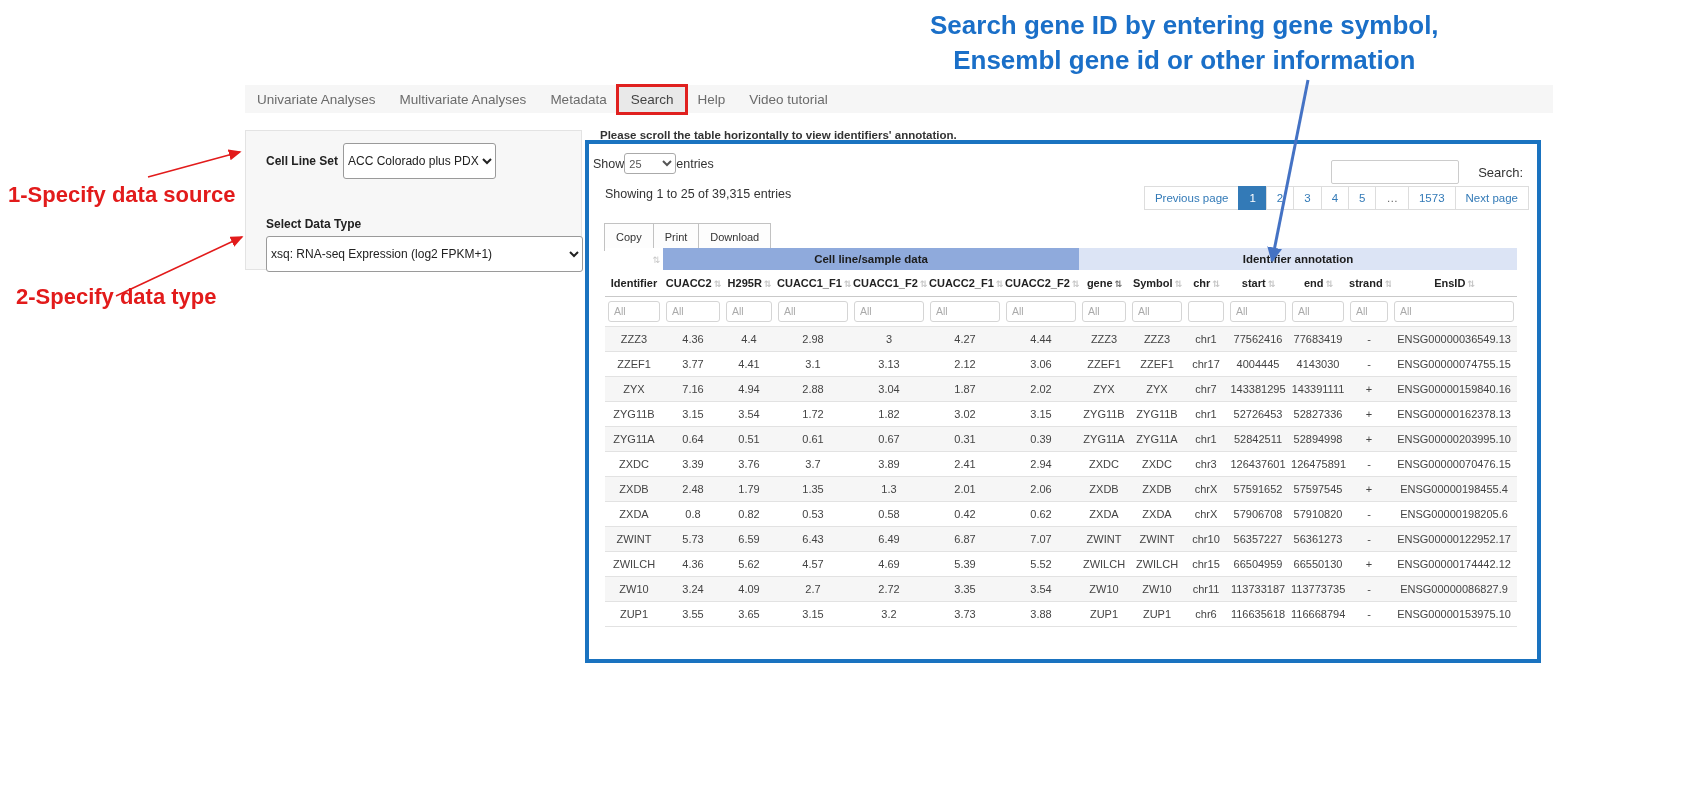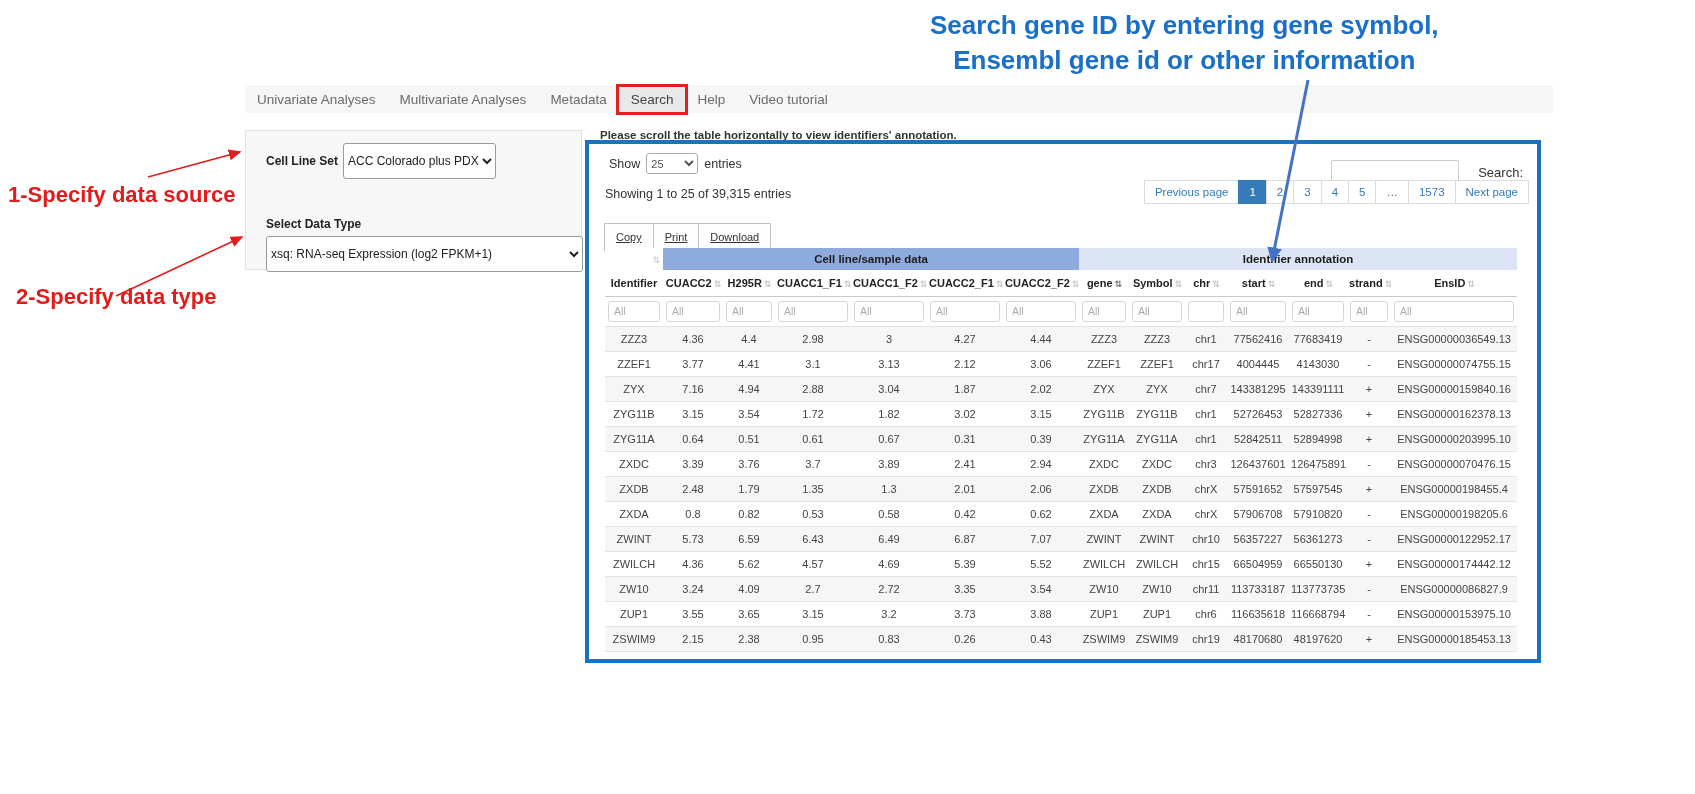--- a/index.html
+++ b/index.html
@@ -64,8 +64,8 @@
     position: absolute; left: 585px; top: 140px; width: 956px; height: 523px;
     border: 4px solid #1a73c0; background: #fff;
   }
-  .dt-show { position: absolute; left: 20px; top: 9px; font-size: 12.5px; color: #333;
-    display: flex; align-items: center; gap: 6px; }
+  .dt-show { position: absolute; left: 4px; top: 9px; font-size: 12.5px; color: #333;
+    display: flex; align-items: center; }
   .dt-show select {
     font-family: "Liberation Sans", sans-serif; font-size: 11px; color: #555;
     width: 52px; height: 21px; border: 1px solid #aaa; border-radius: 3px; background: #fff; }

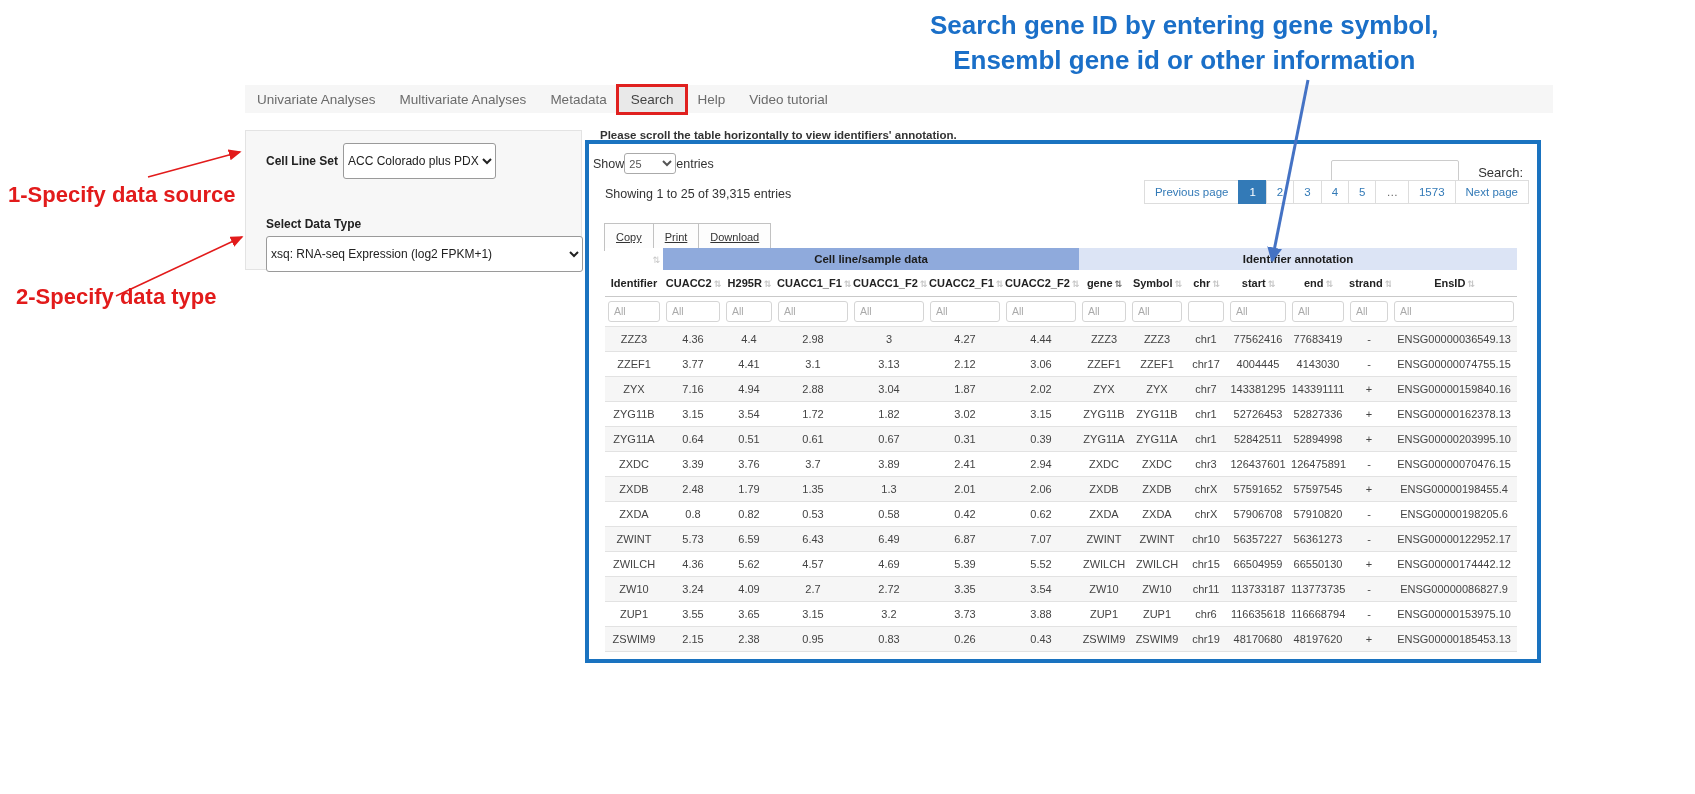--- a/index.html
+++ b/index.html
@@ -75,7 +75,7 @@
     font-family: "Liberation Sans", sans-serif; font-size: 12px; padding: 2px 6px; }
   .dt-search span { font-size: 13px; color: #333; }
 
-  .dt-pagination { position: absolute; right: 8px; top: 36px; display: flex; }
+  .dt-pagination { position: absolute; right: 8px; top: 42px; display: flex; }
   .pg-btn {
     font-family: "Liberation Sans", sans-serif; font-size: 11.5px; color: #337ab7;
     background: #fff; border: 1px solid #ddd; padding: 5px 10px; margin-left: -1px;

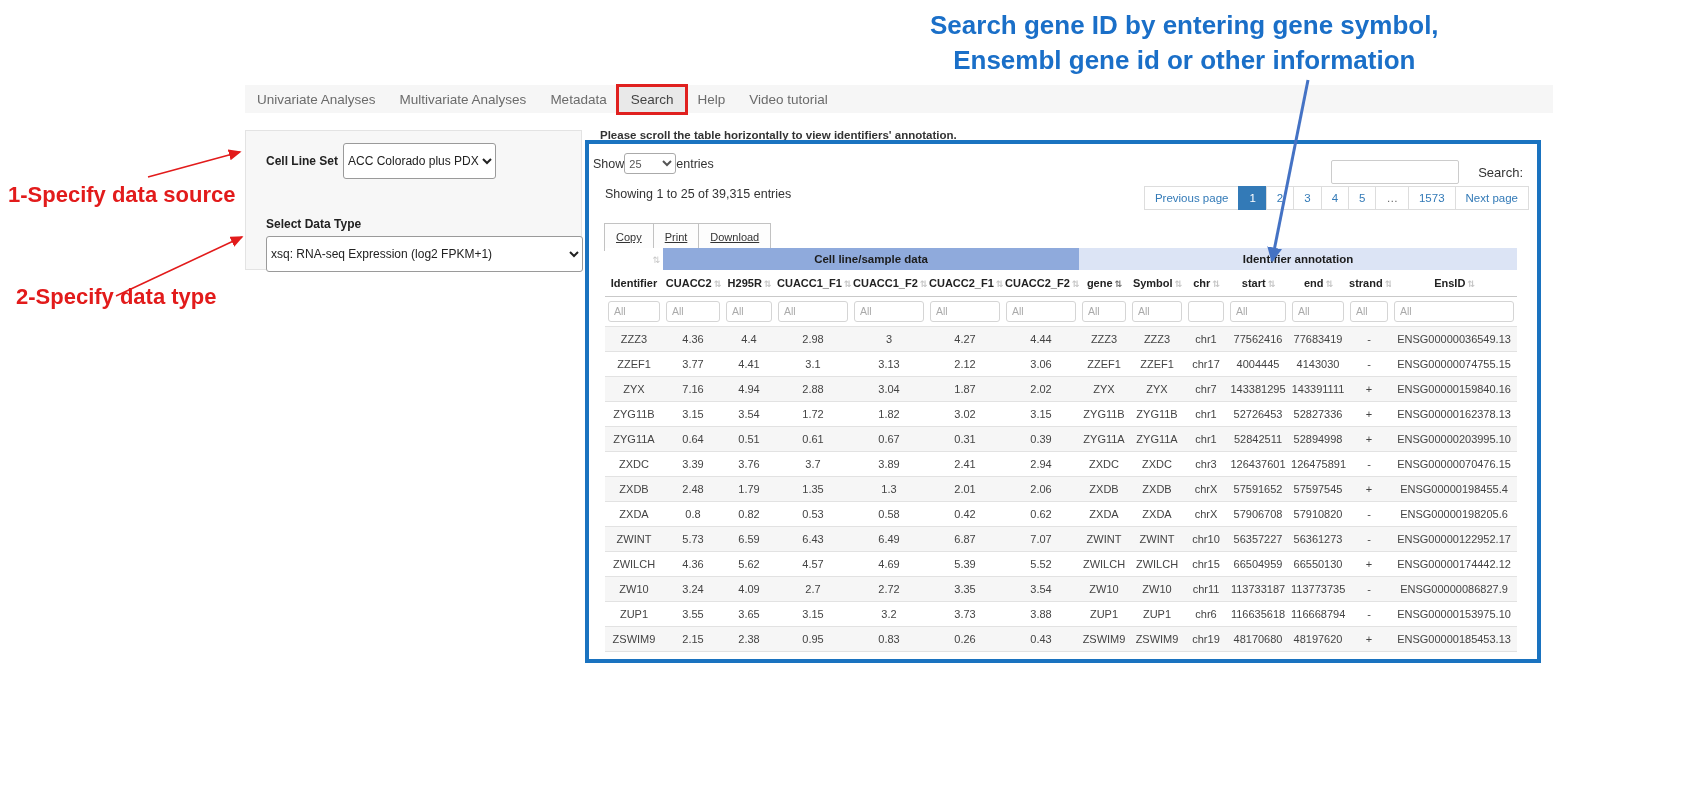--- a/index.html
+++ b/index.html
@@ -89,7 +89,6 @@
     font-family: "Liberation Sans", sans-serif; font-size: 11px; color: #333;
     background: #fdfdfd; border: 1px solid #c2c2c2; padding: 7px 11px; margin-left: -1px;
     cursor: pointer;
-    text-decoration: underline;
   }
 
   

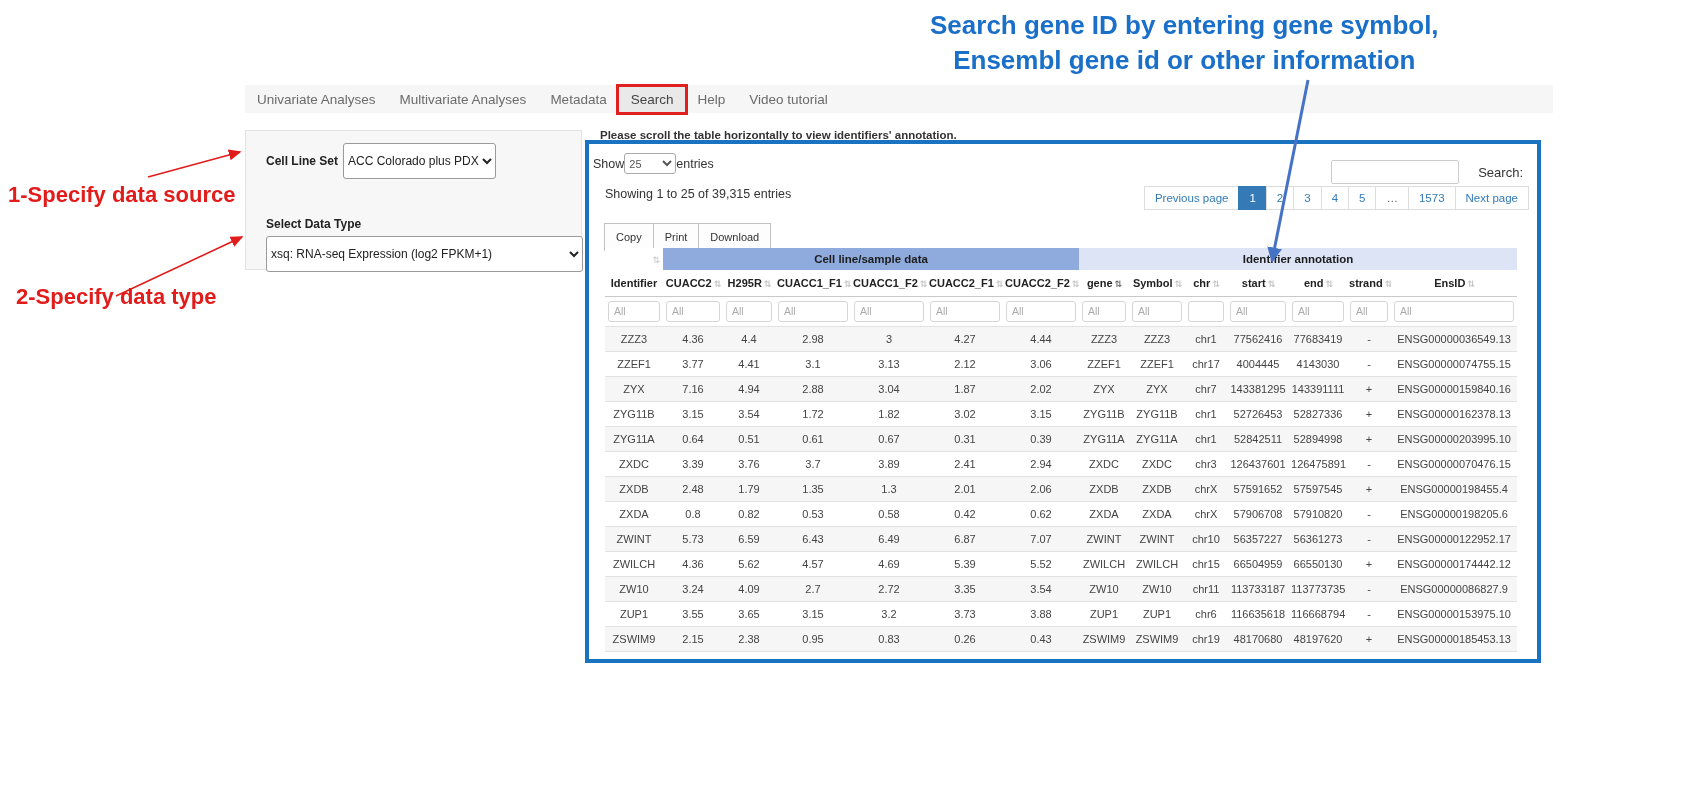--- a/index.html
+++ b/index.html
@@ -453,22 +453,6 @@
               <td>-</td>
               <td>ENSG00000153975.10</td>
             </tr>
-            <tr class="stripe">
-              <td>ZSWIM9</td>
-              <td>2.15</td>
-              <td>2.38</td>
-              <td>0.95</td>
-              <td>0.83</td>
-              <td>0.26</td>
-              <td>0.43</td>
-              <td>ZSWIM9</td>
-              <td>ZSWIM9</td>
-              <td>chr19</td>
-              <td>48170680</td>
-              <td>48197620</td>
-              <td>+</td>
-              <td>ENSG00000185453.13</td>
-            </tr>
           </tbody>
       </table>
     </div>

